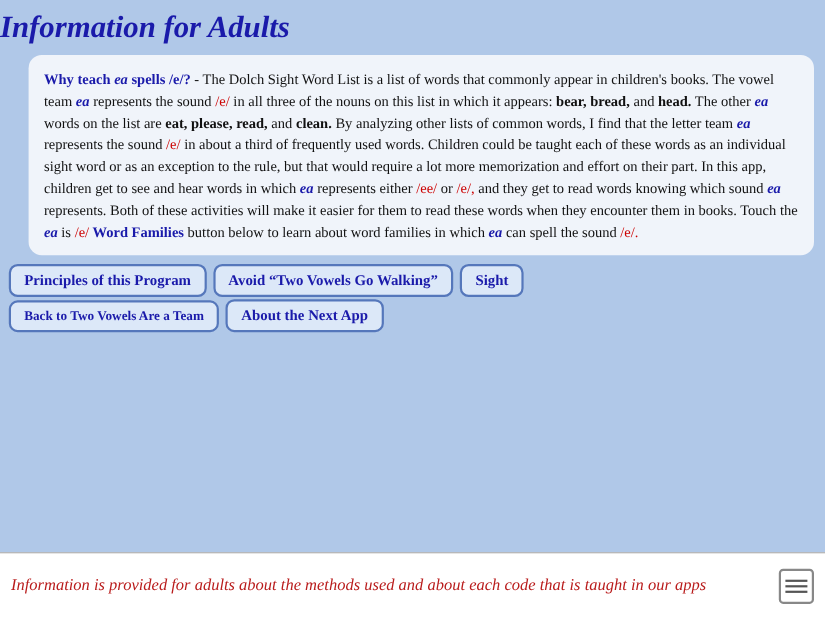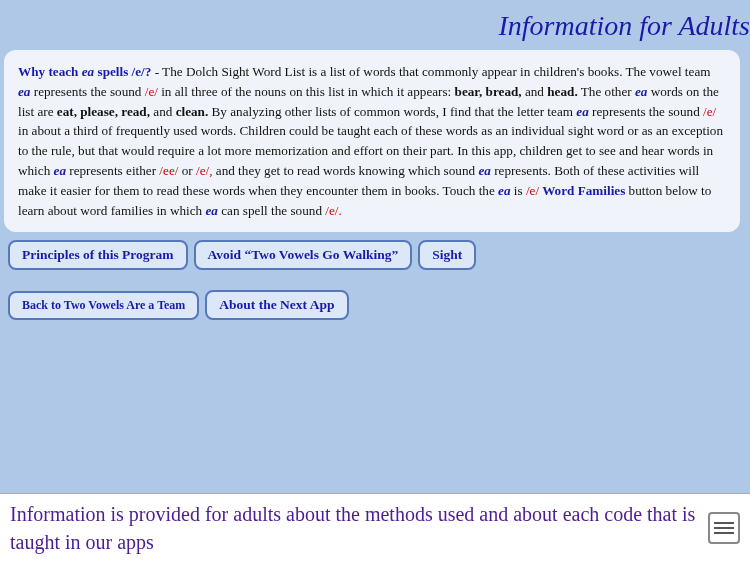--- a/index.html
+++ b/index.html
@@ -13,10 +13,10 @@
     }
 
     .page-title {
-      text-align: right;
+      text-align: left;
       color: #1a1aaa;
       font-size: 28px;
-      font-weight: normal;
+      font-weight: bold;
       padding: 10px 0 8px 0;
       font-style: italic;
     }

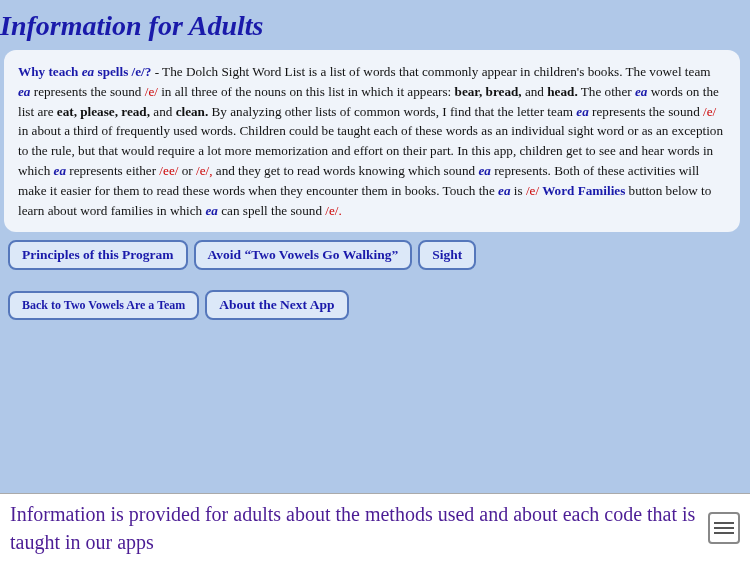--- a/index.html
+++ b/index.html
@@ -24,7 +24,7 @@
     .main-card {
       background: #f0f4fa;
       border-radius: 12px;
-      margin: 0 10px 8px 4px;
+      margin: 0 10px 8px 26px;
       padding: 12px 14px 12px 14px;
       font-size: 13.2px;
       line-height: 1.5;

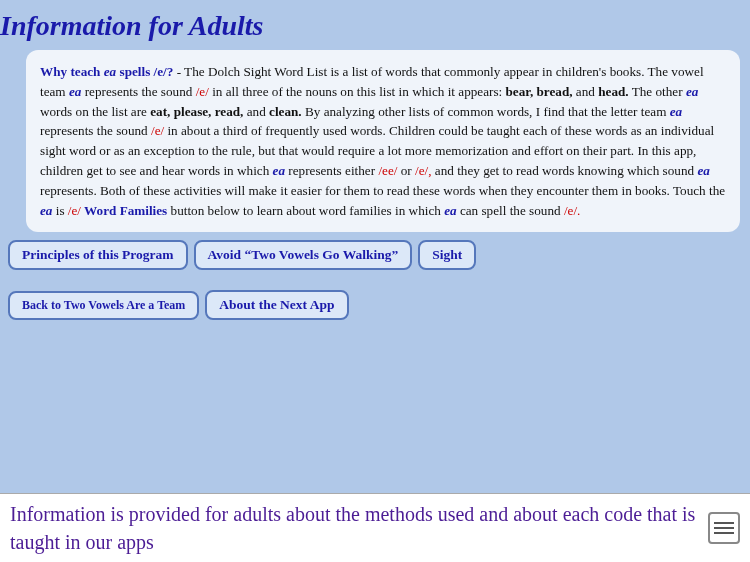--- a/index.html
+++ b/index.html
@@ -38,7 +38,7 @@
       padding: 0 8px;
       display: flex;
       flex-direction: column;
-      gap: 20px;
+      gap: 2px;
     }
 
     .btn-row {

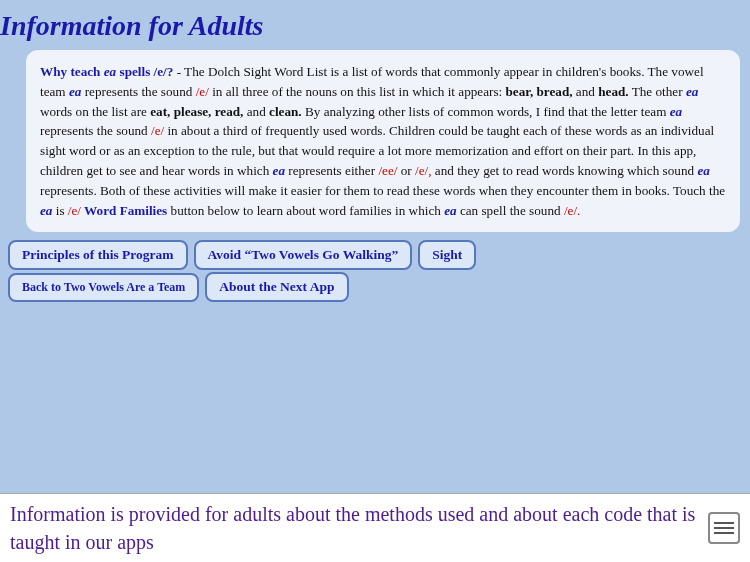--- a/index.html
+++ b/index.html
@@ -77,8 +77,9 @@
 
     .bottom-bar .bottom-text {
       flex: 1;
-      font-size: 20px;
-      color: #4c1d95;
+      font-size: 15px;
+      color: #b91c1c;
+      font-style: italic;
       line-height: 1.4;
       font-family: Georgia, serif;
     }

